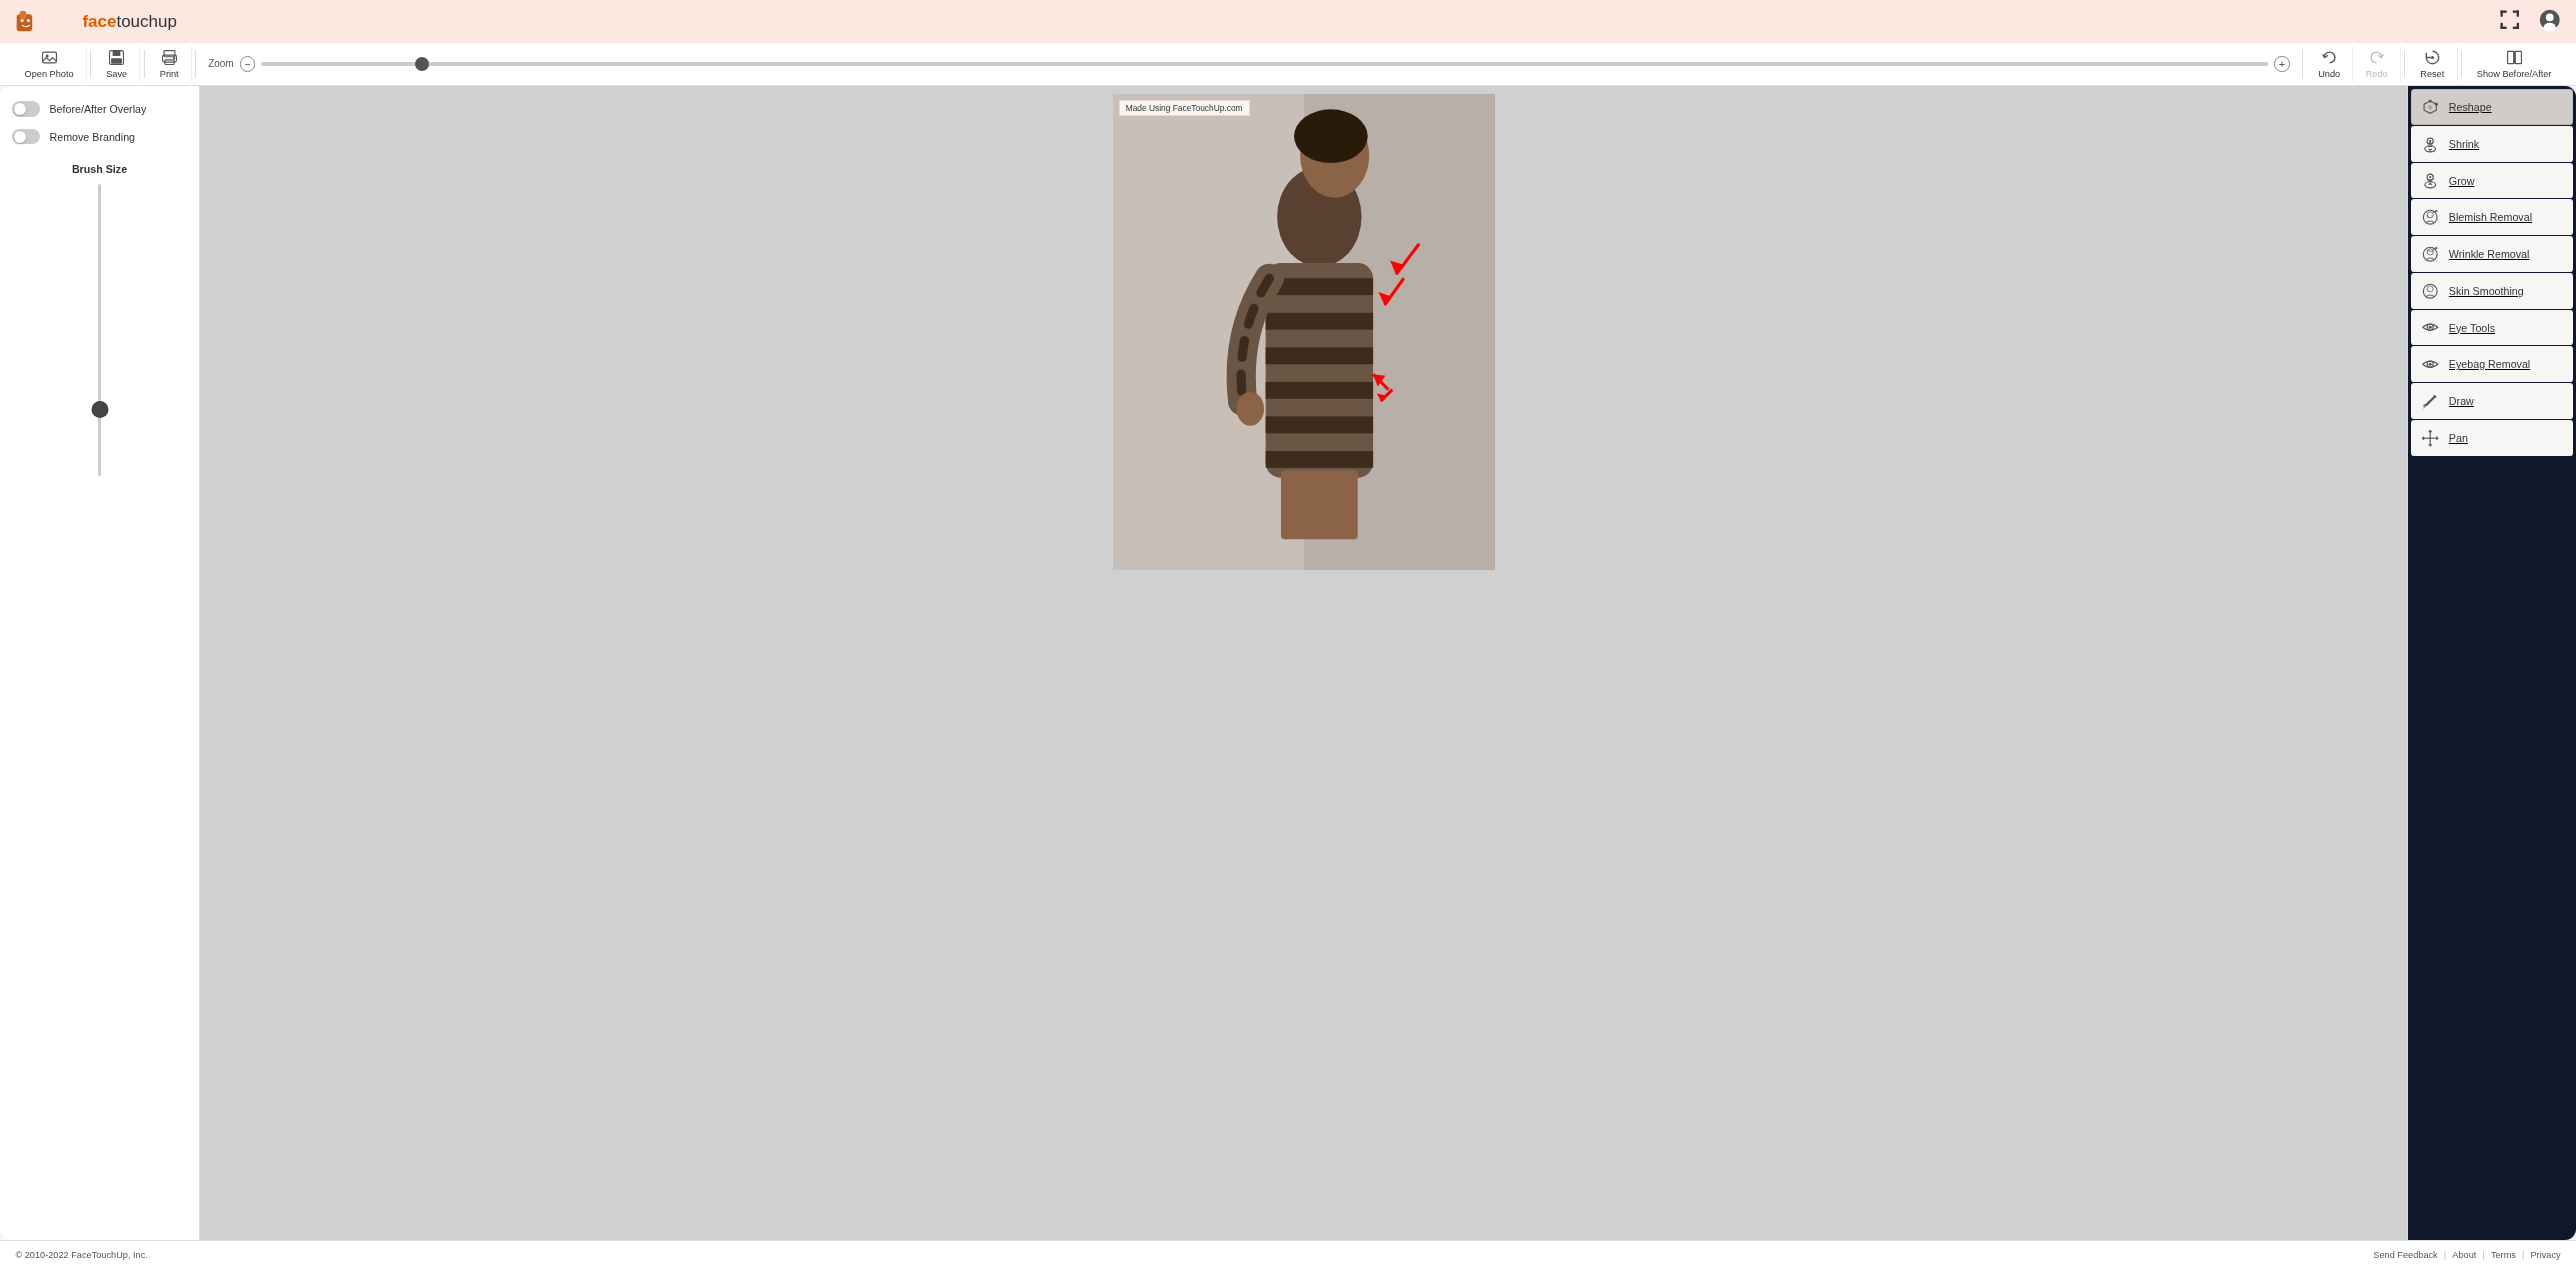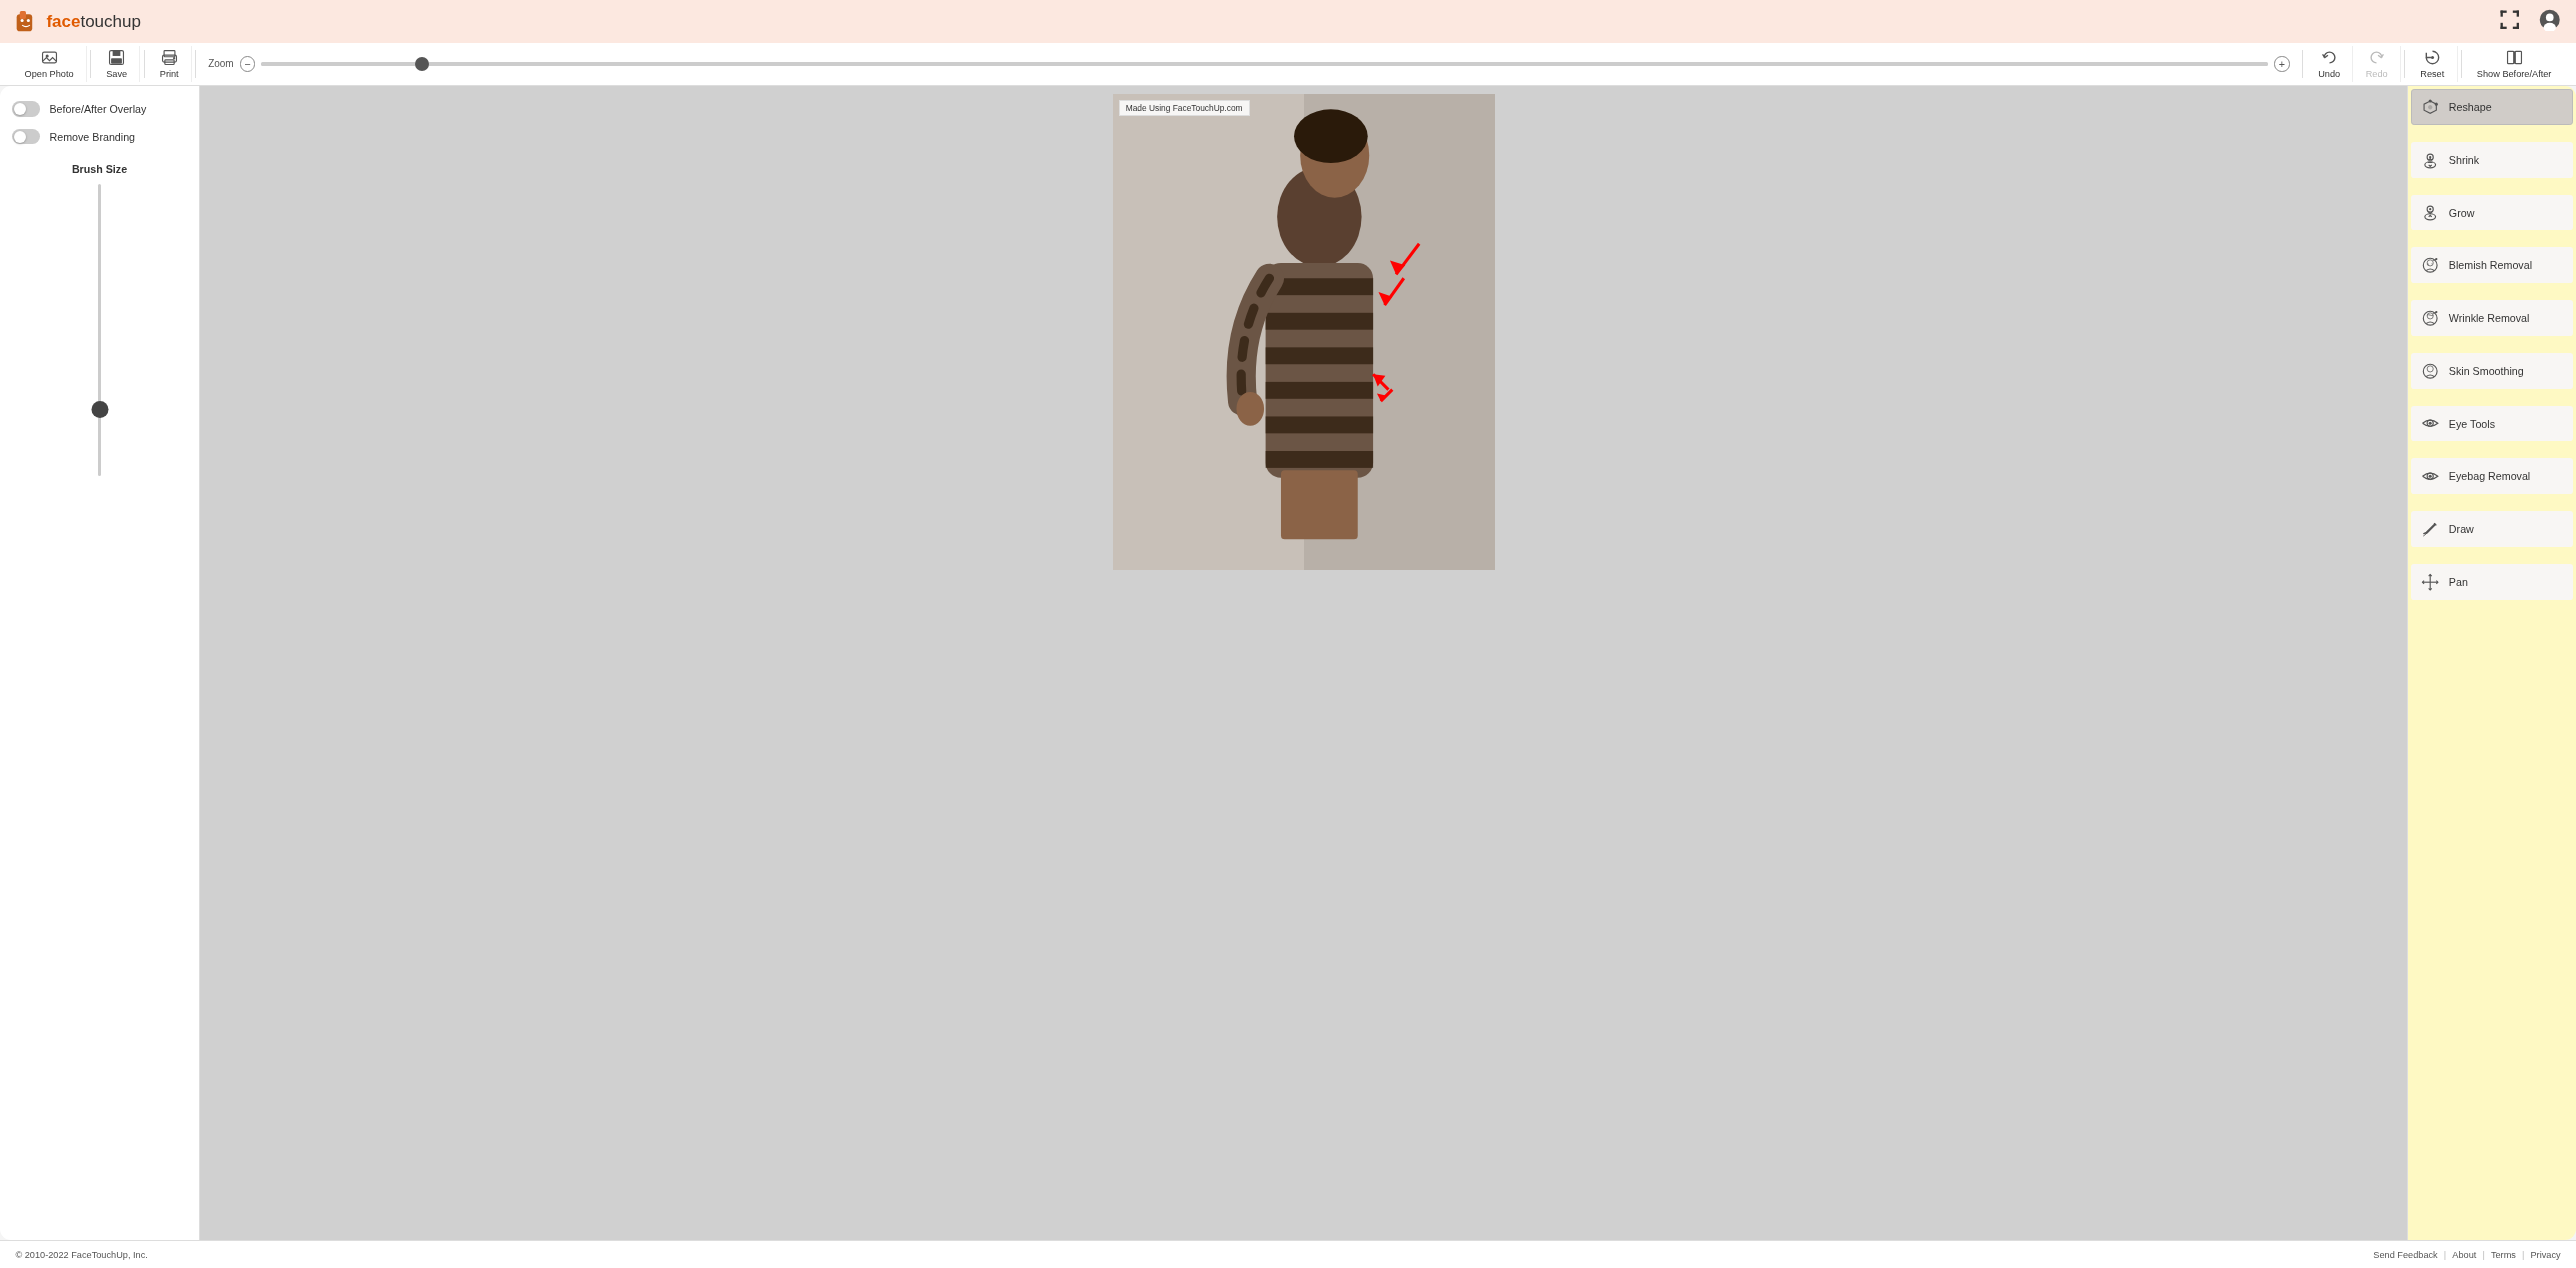--- a/index.html
+++ b/index.html
@@ -243,7 +243,7 @@
       <path d="M13 22 Q18 26 23 22" stroke="#fff" stroke-width="1.5" fill="none"></path>
     </svg>
     <div style="font-size:17px; color:#333;">
-      <span style="color:#e05a00; font-weight:700;">face</span><span>touchup</span>
+      <span style="color:#e05a00; font-weight:700;margin-left:36px;">face</span><span>touchup</span>
     </div>
   </div>
   <div id="header-right">

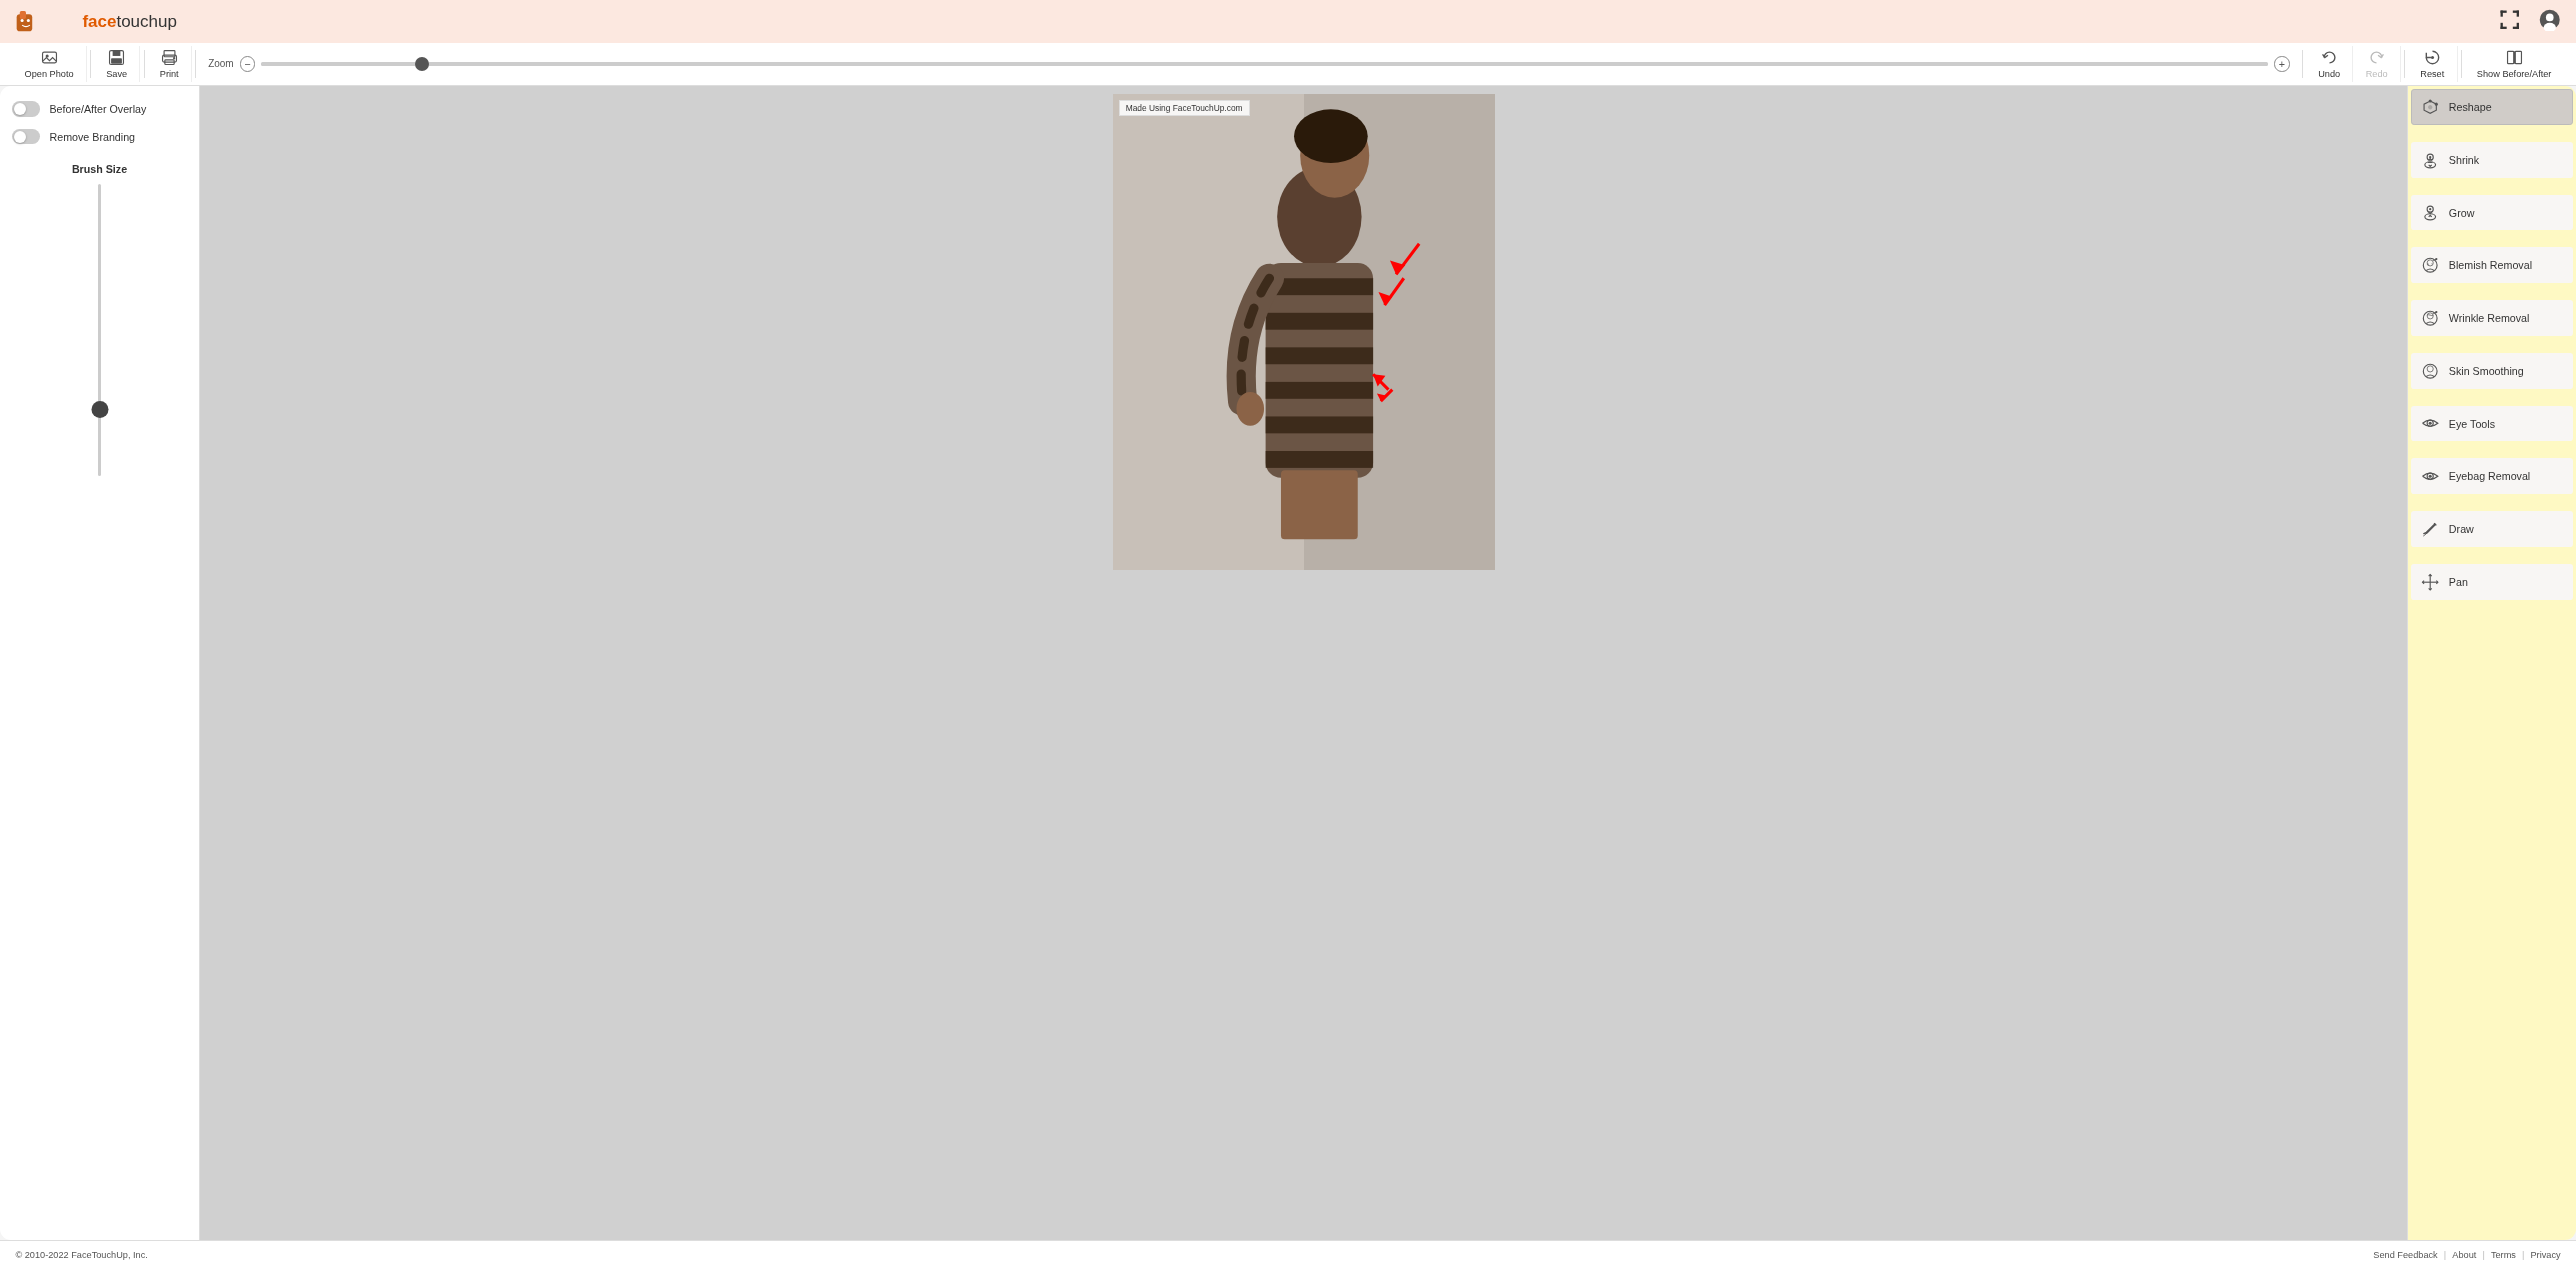--- a/index.html
+++ b/index.html
@@ -181,14 +181,15 @@
     
     #right-panel {
       width: 169px;
-      background: #fef9c3;
+      background: #0f172a;
       border-left: 0.8px solid #ddd;
       display: flex;
       flex-direction: column;
-      gap: 17px;
+      gap: 1px;
       padding: 3.1px;
       flex-shrink: 0;
       overflow-y: auto;
+      text-decoration: underline;
     }
     .tool-item {
       display: flex;

